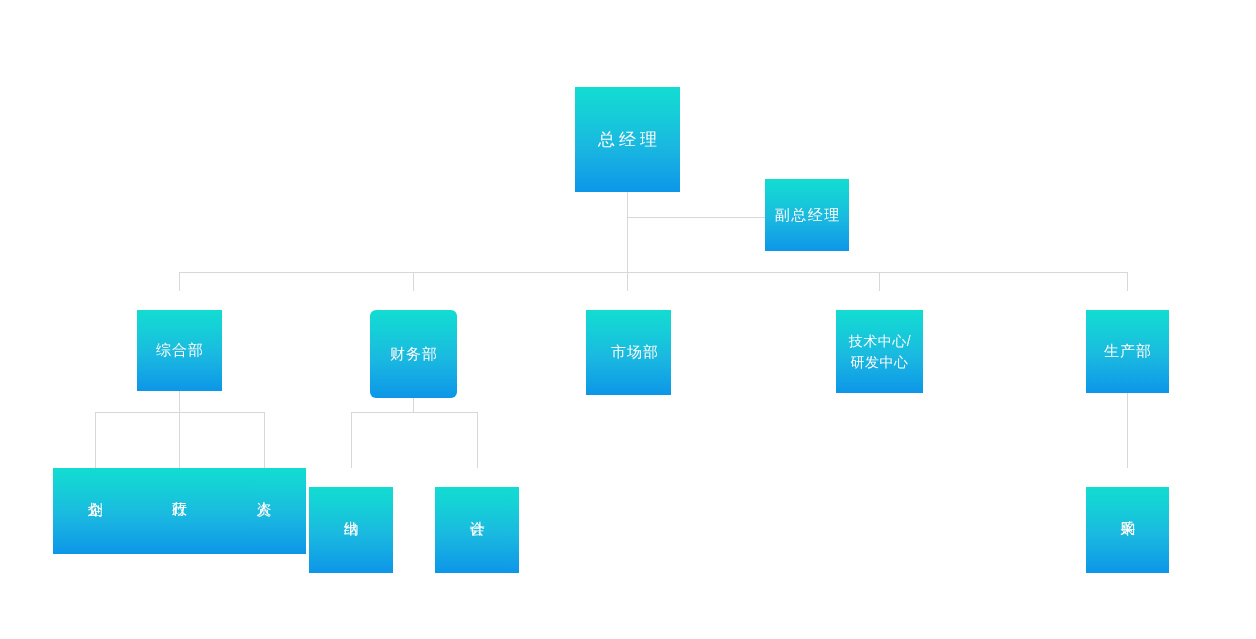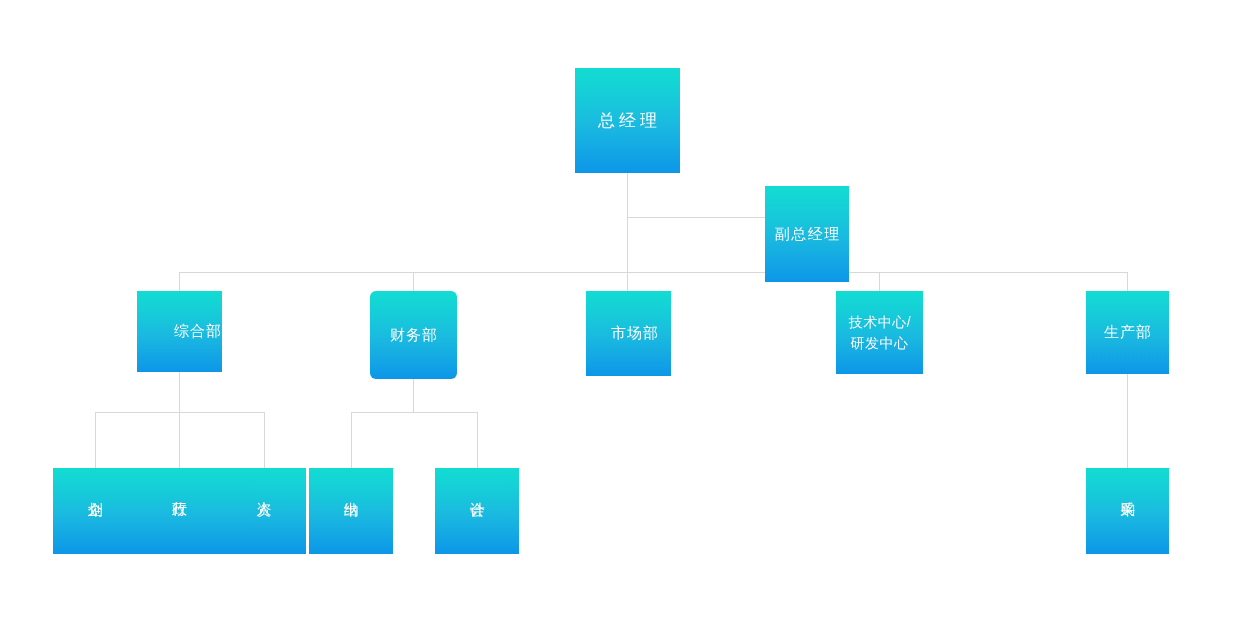--- a/index.html
+++ b/index.html
@@ -37,6 +37,7 @@
     background-image: linear-gradient(180deg, #12dcd2 0%, #15d2d6 18%, #1ab9e0 55%, #0d96e8 100%);
     color: #ffffff;
     text-align: center;
+    margin-top: 19px;
     -webkit-font-smoothing: antialiased;
   }
   .node-label {

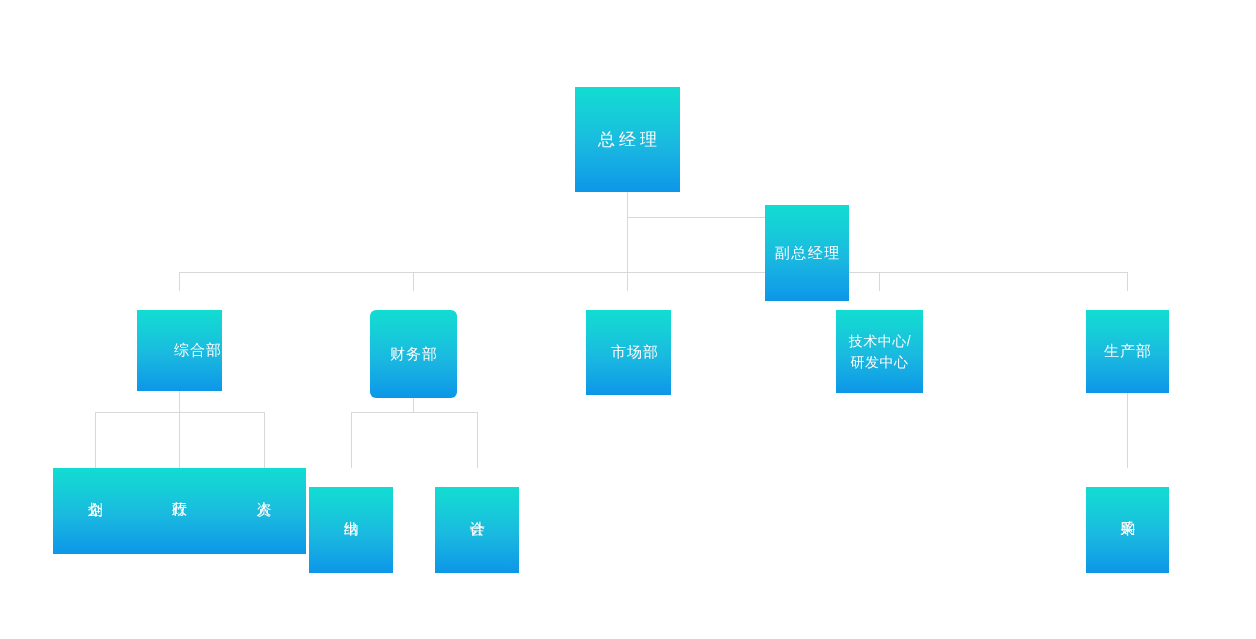--- a/index.html
+++ b/index.html
@@ -142,7 +142,7 @@
     <span class="node-label">总经理</span>
   </div>
 
-  <div class="node level-2" style="left:765px; top:186px; width:84px; height:96px;">
+  <div class="node level-2" style="left:765px; top:160px; width:84px; height:72px;">
     <span class="node-label">副总经理</span>
   </div>
 

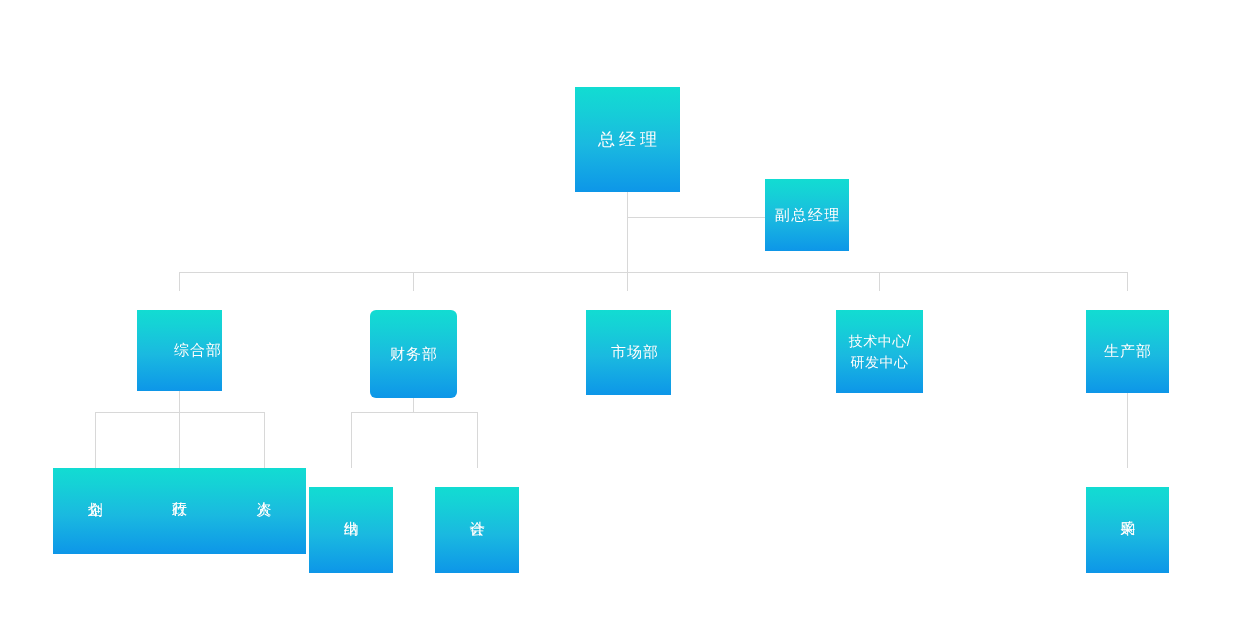--- a/index.html
+++ b/index.html
@@ -146,7 +146,7 @@
     <span class="node-label">副总经理</span>
   </div>
 
-  <div class="node level-3" style="left:137px; top:291px; width:85px; height:81px;justify-content:flex-end;">
+  <div class="node level-3" style="left:137px; top:291px; width:85px; height:81px;">
     <span class="node-label">综合部</span>
   </div>
 

